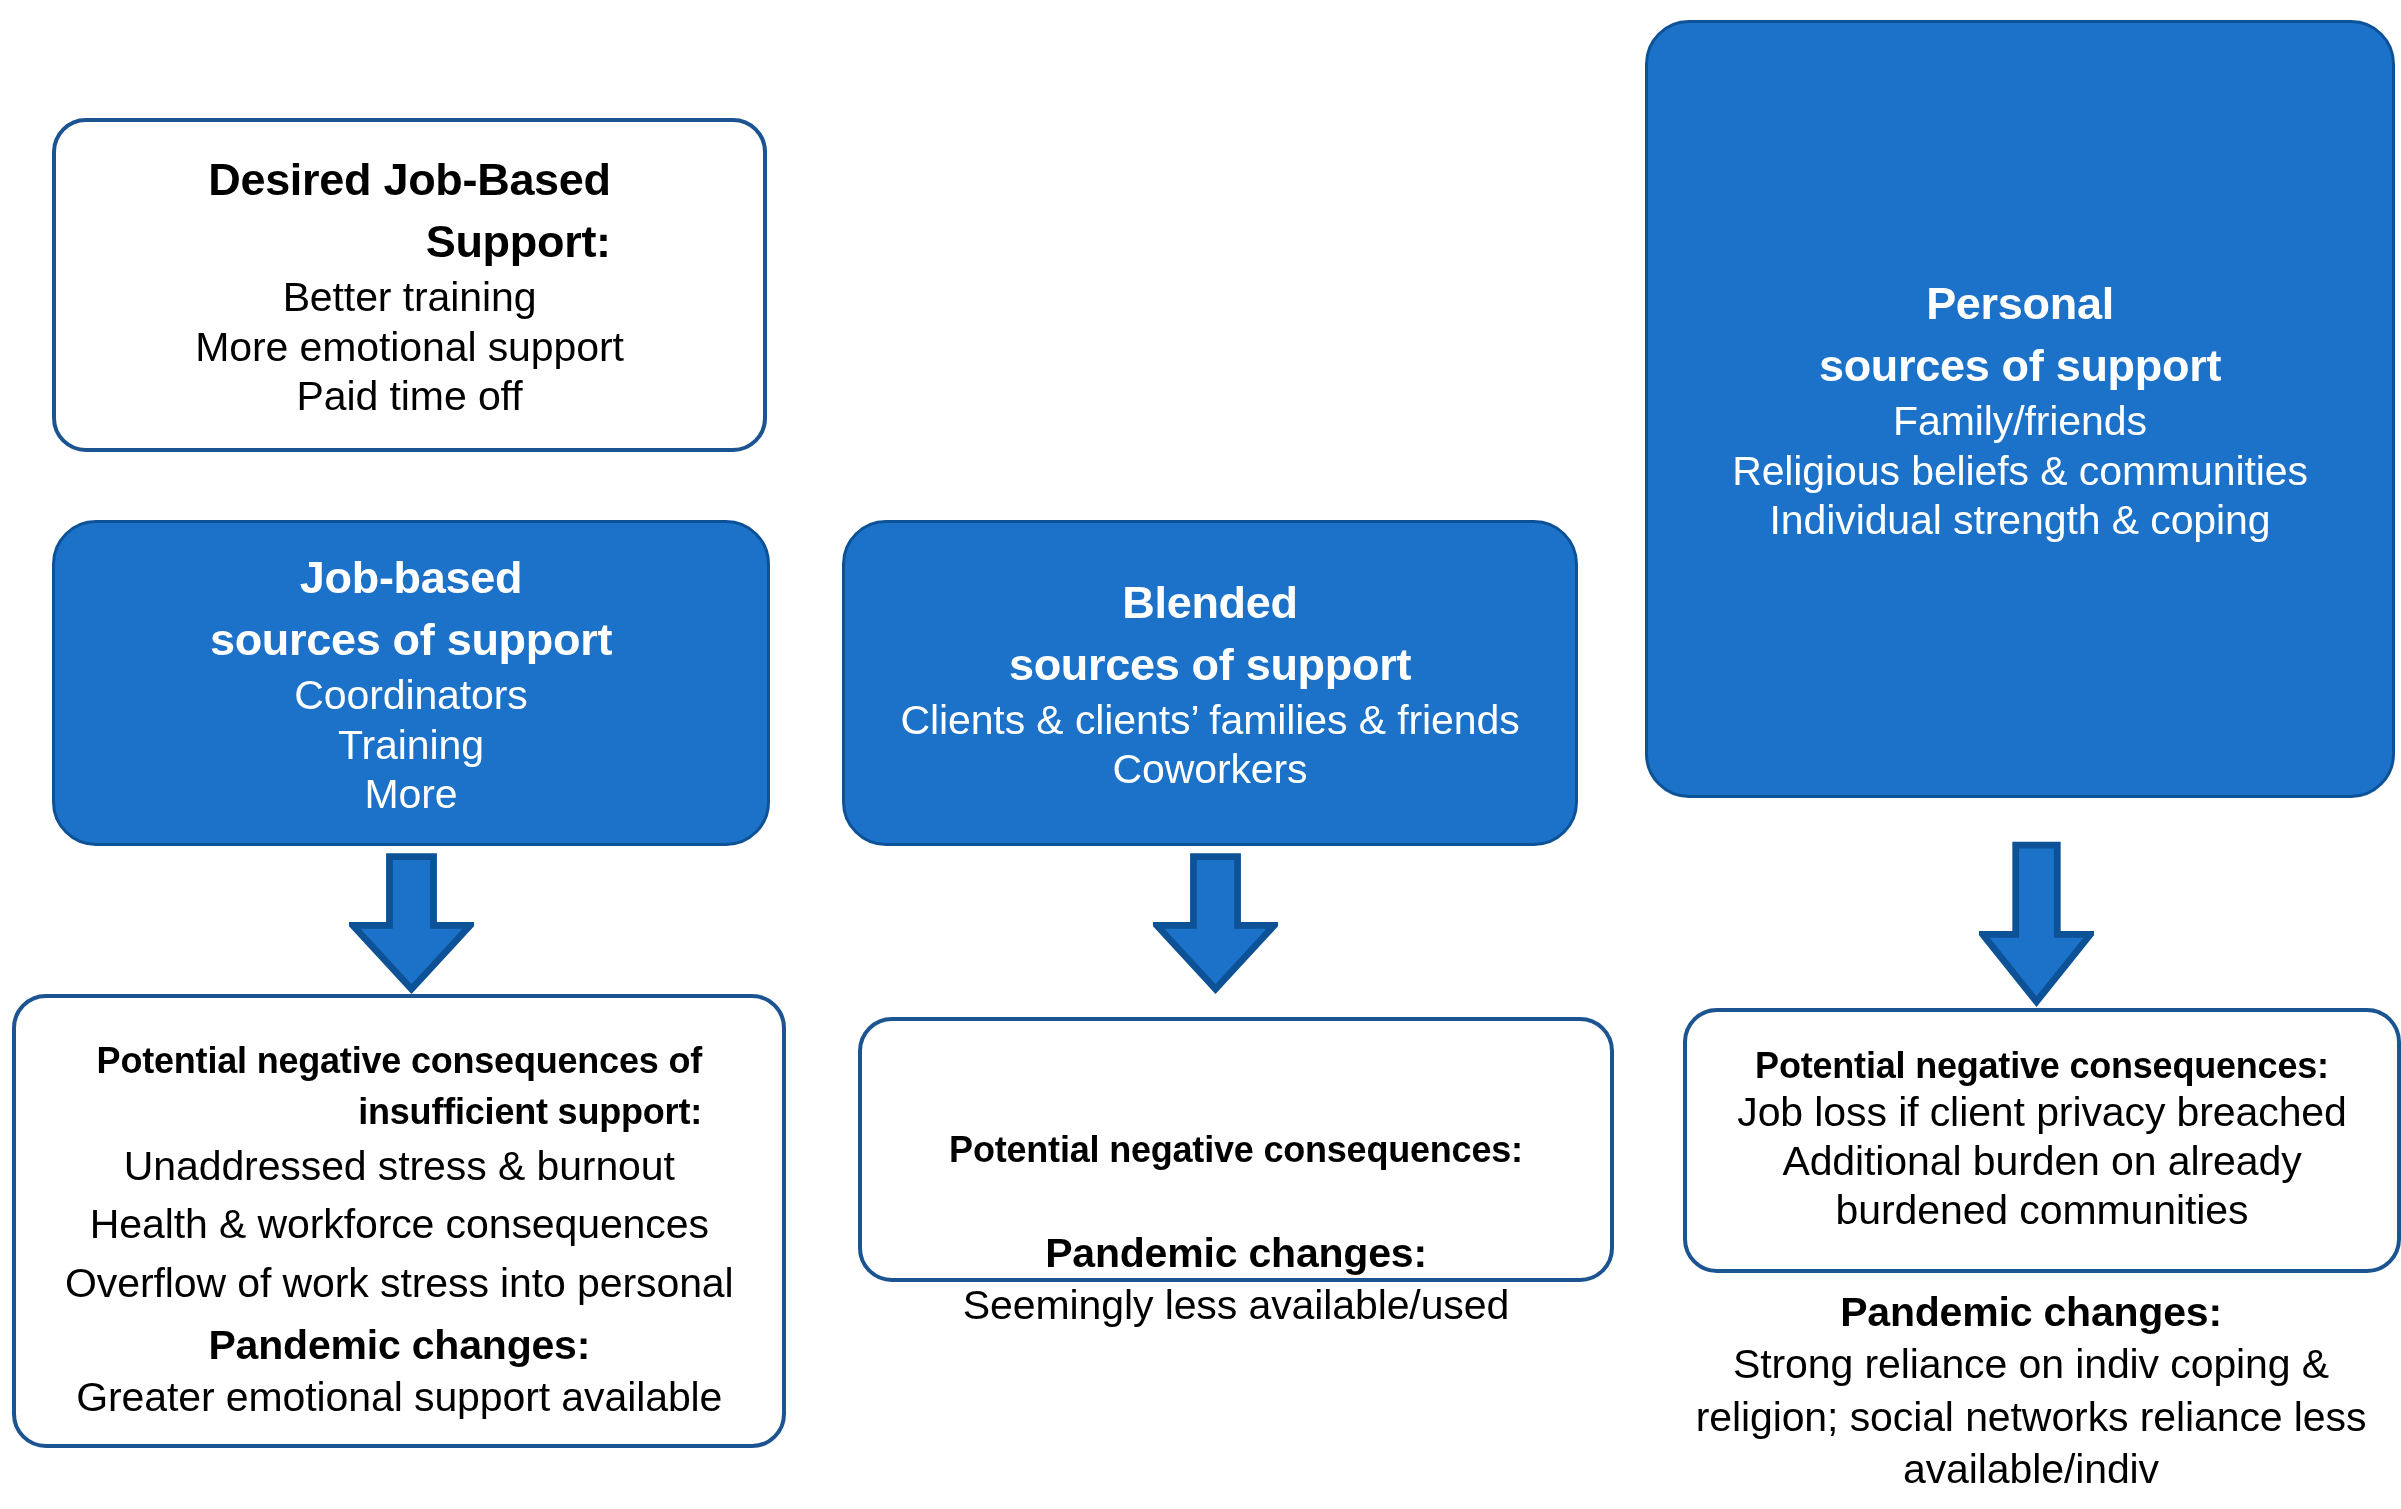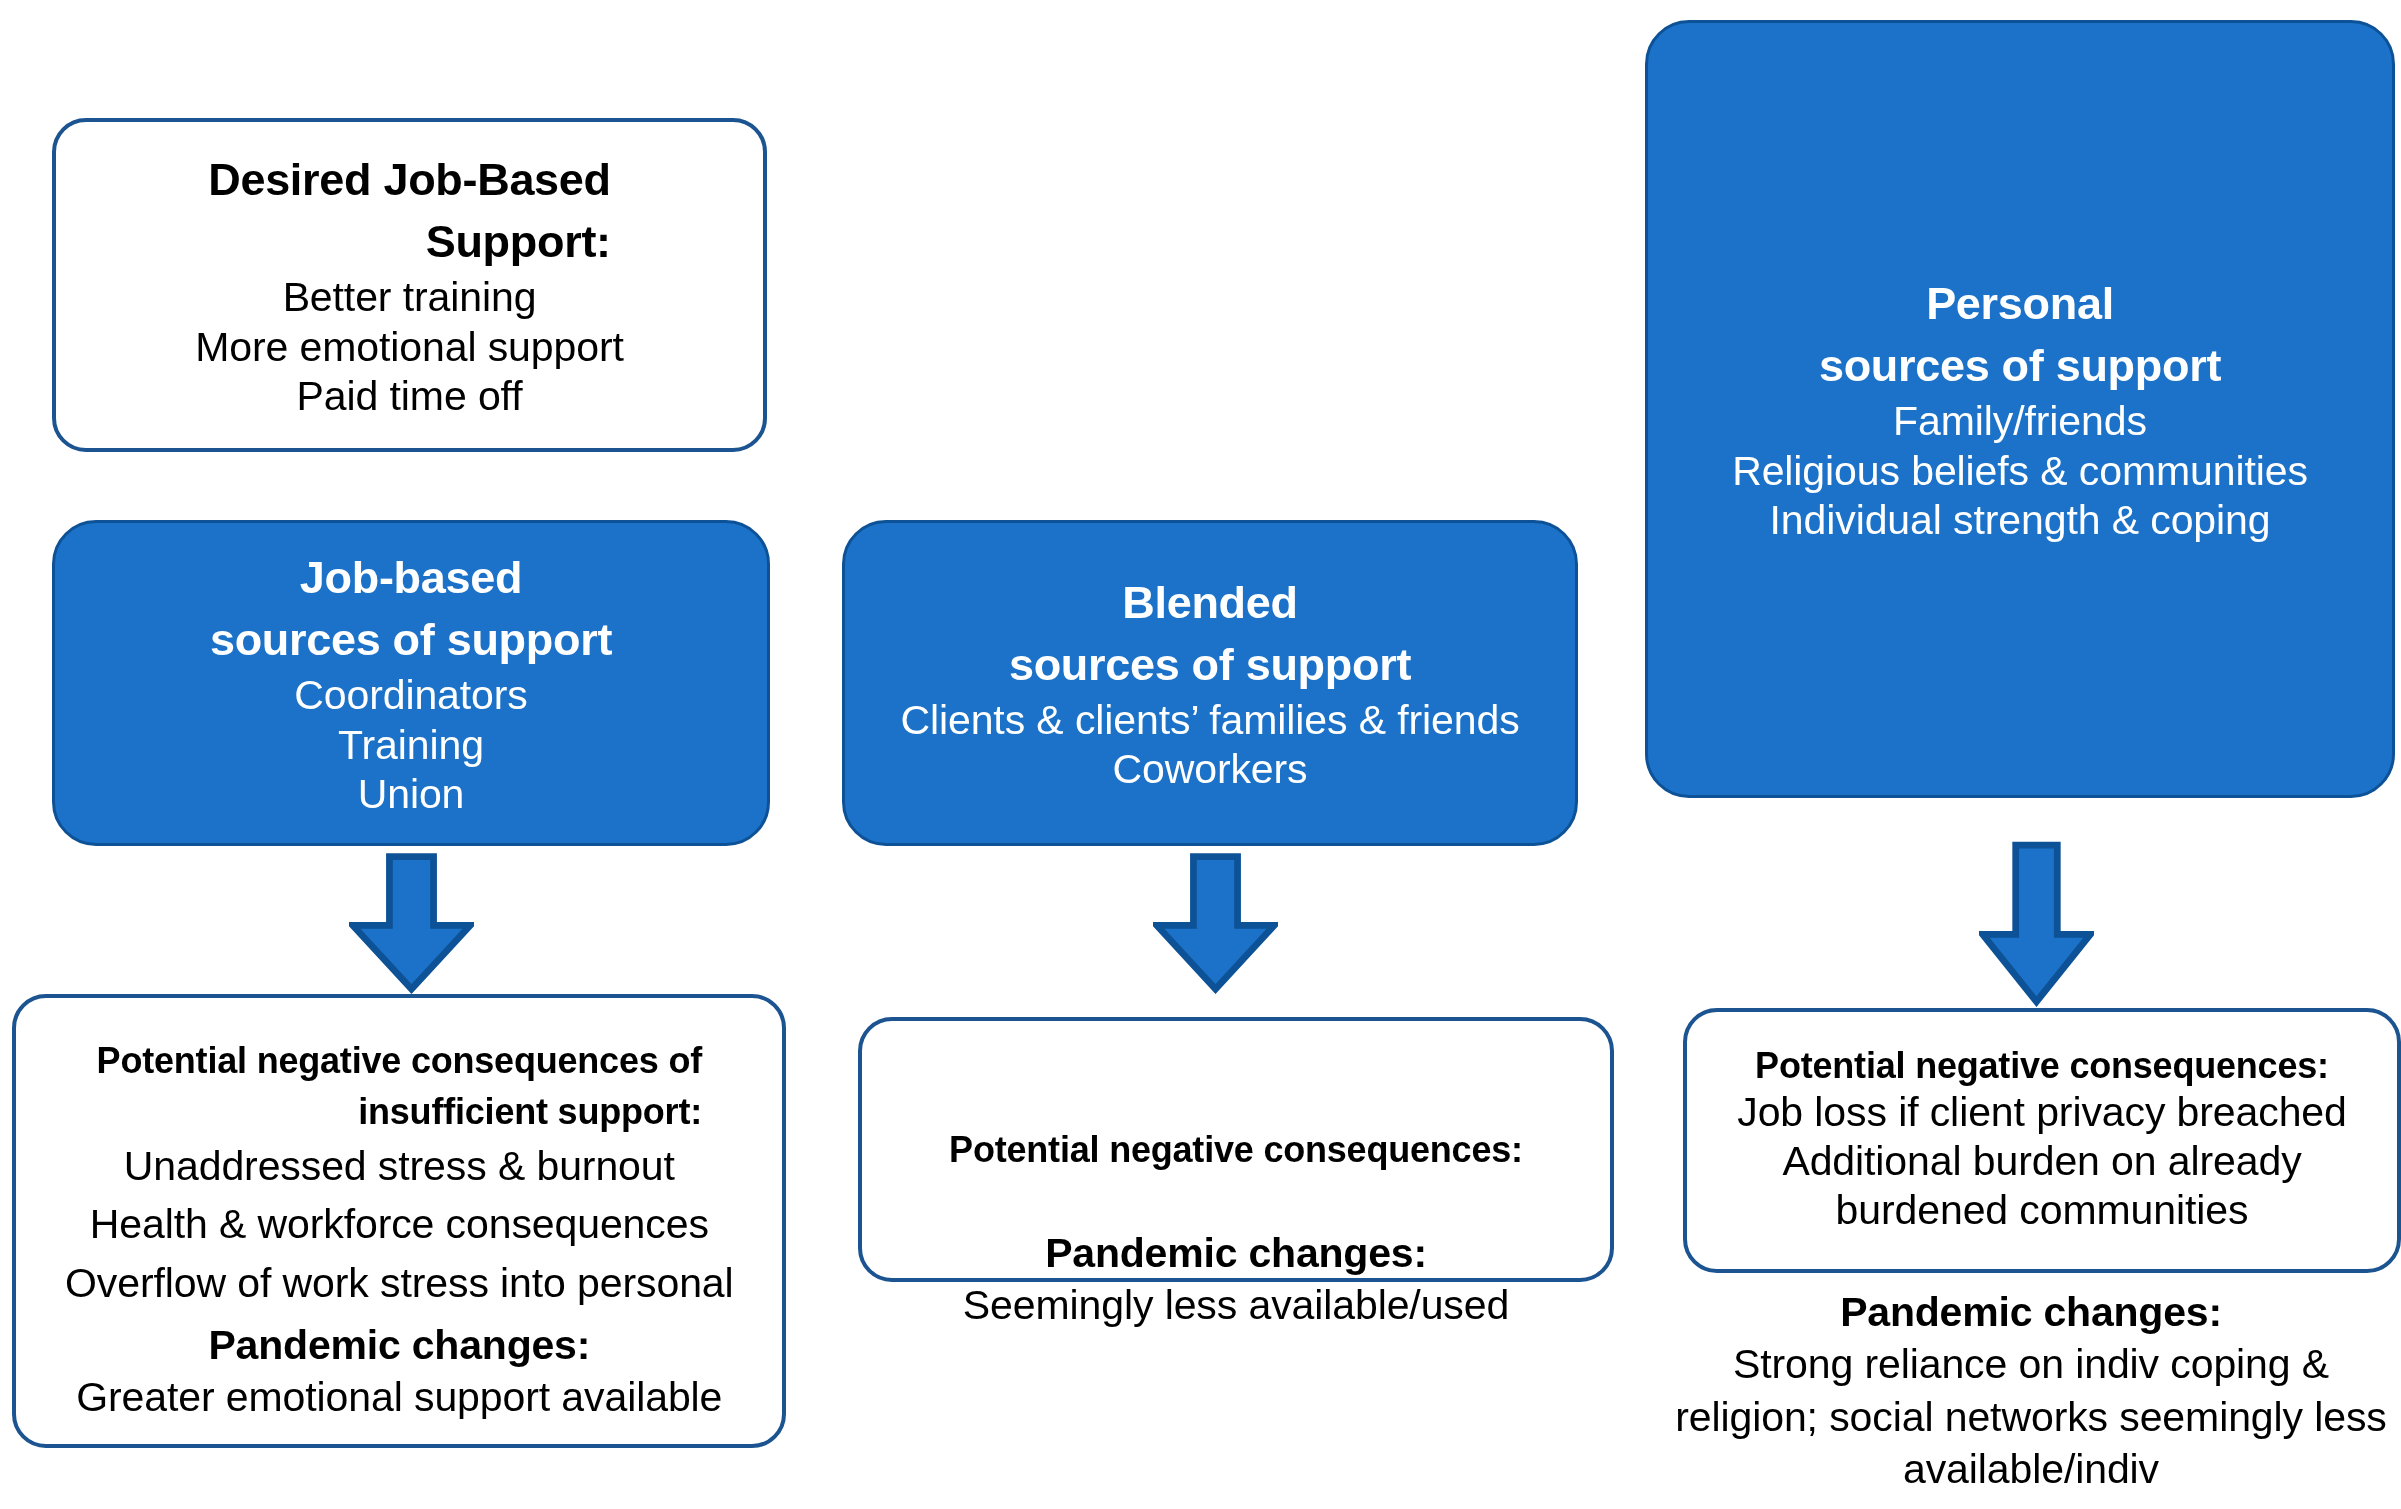--- a/index.html
+++ b/index.html
@@ -133,7 +133,7 @@
     </div>
     <div class="body-line">Coordinators</div>
     <div class="body-line">Training</div>
-    <div class="body-line">Union</div>
+    <div class="body-line">More</div>
   </div>
 
   <div class="arrow" id="arrow-job">

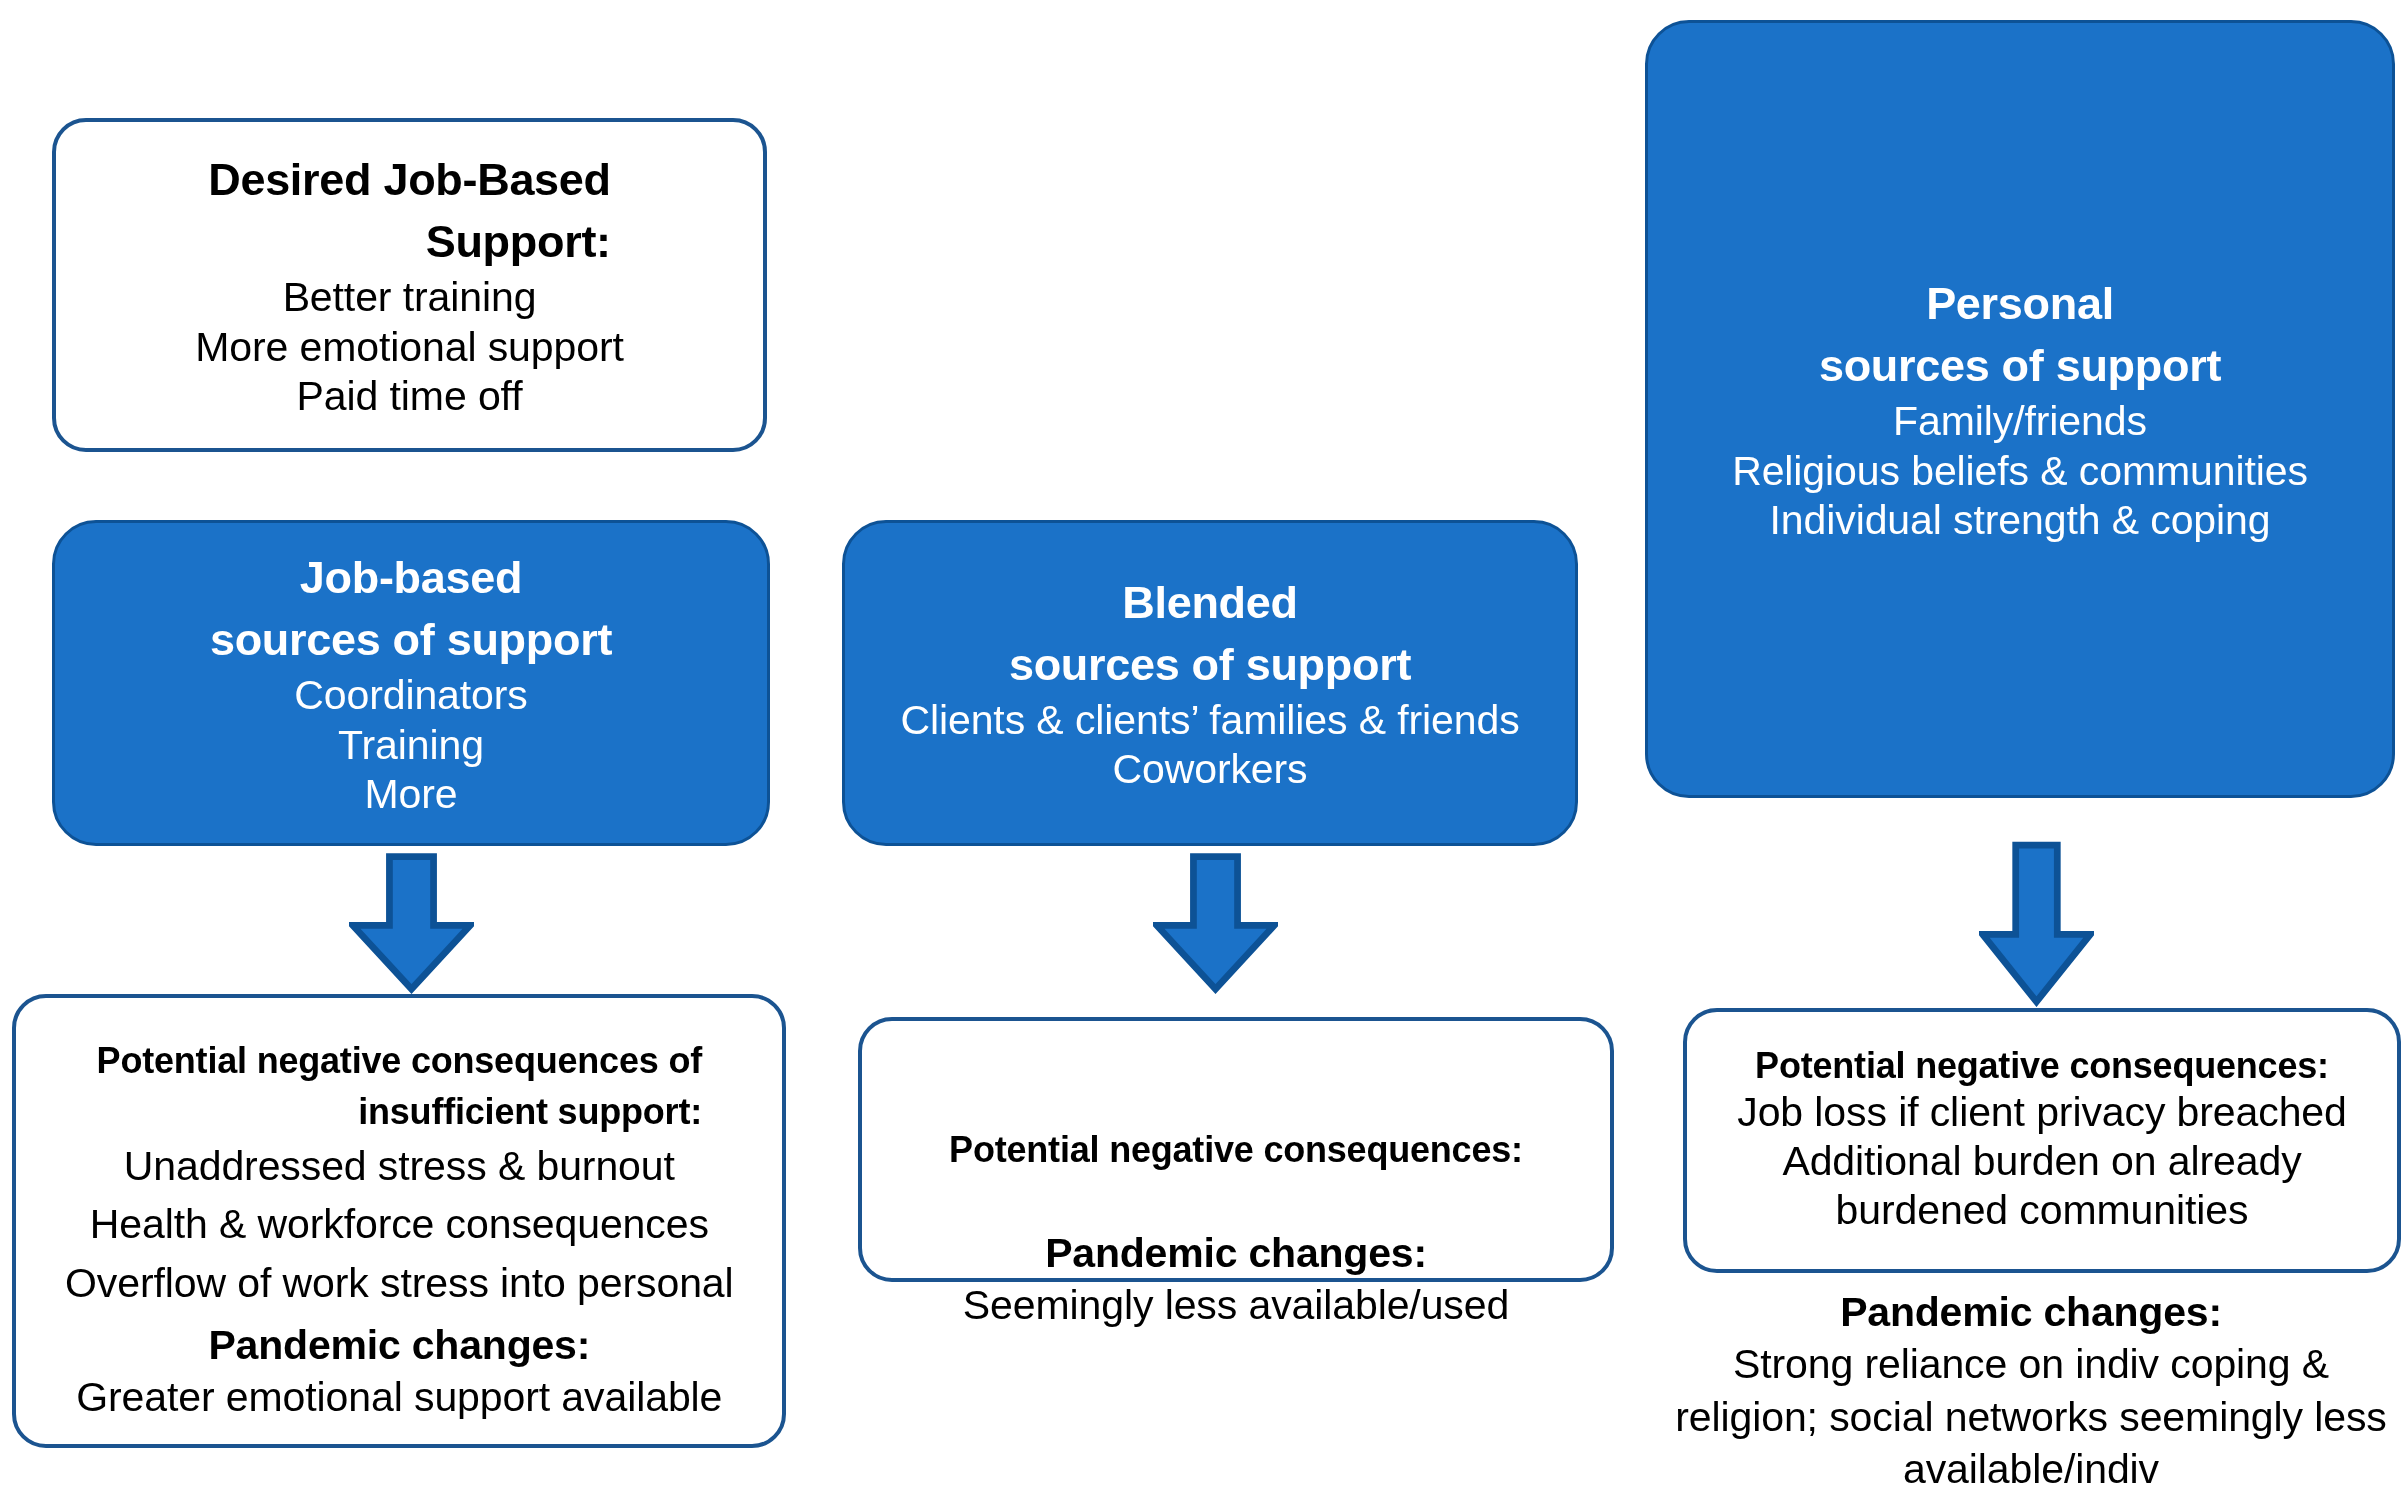--- a/index.html
+++ b/index.html
@@ -207,7 +207,7 @@
   <div class="caption" id="cap-pers">
     <div class="cap-title">Pandemic changes:</div>
     <div class="cap-line">Strong reliance on indiv coping &amp;</div>
-    <div class="cap-line">religion; social networks seemingly less</div>
+    <div class="cap-line">religion; social networks reliance less</div>
     <div class="cap-line">available/indiv</div>
   </div>
 

